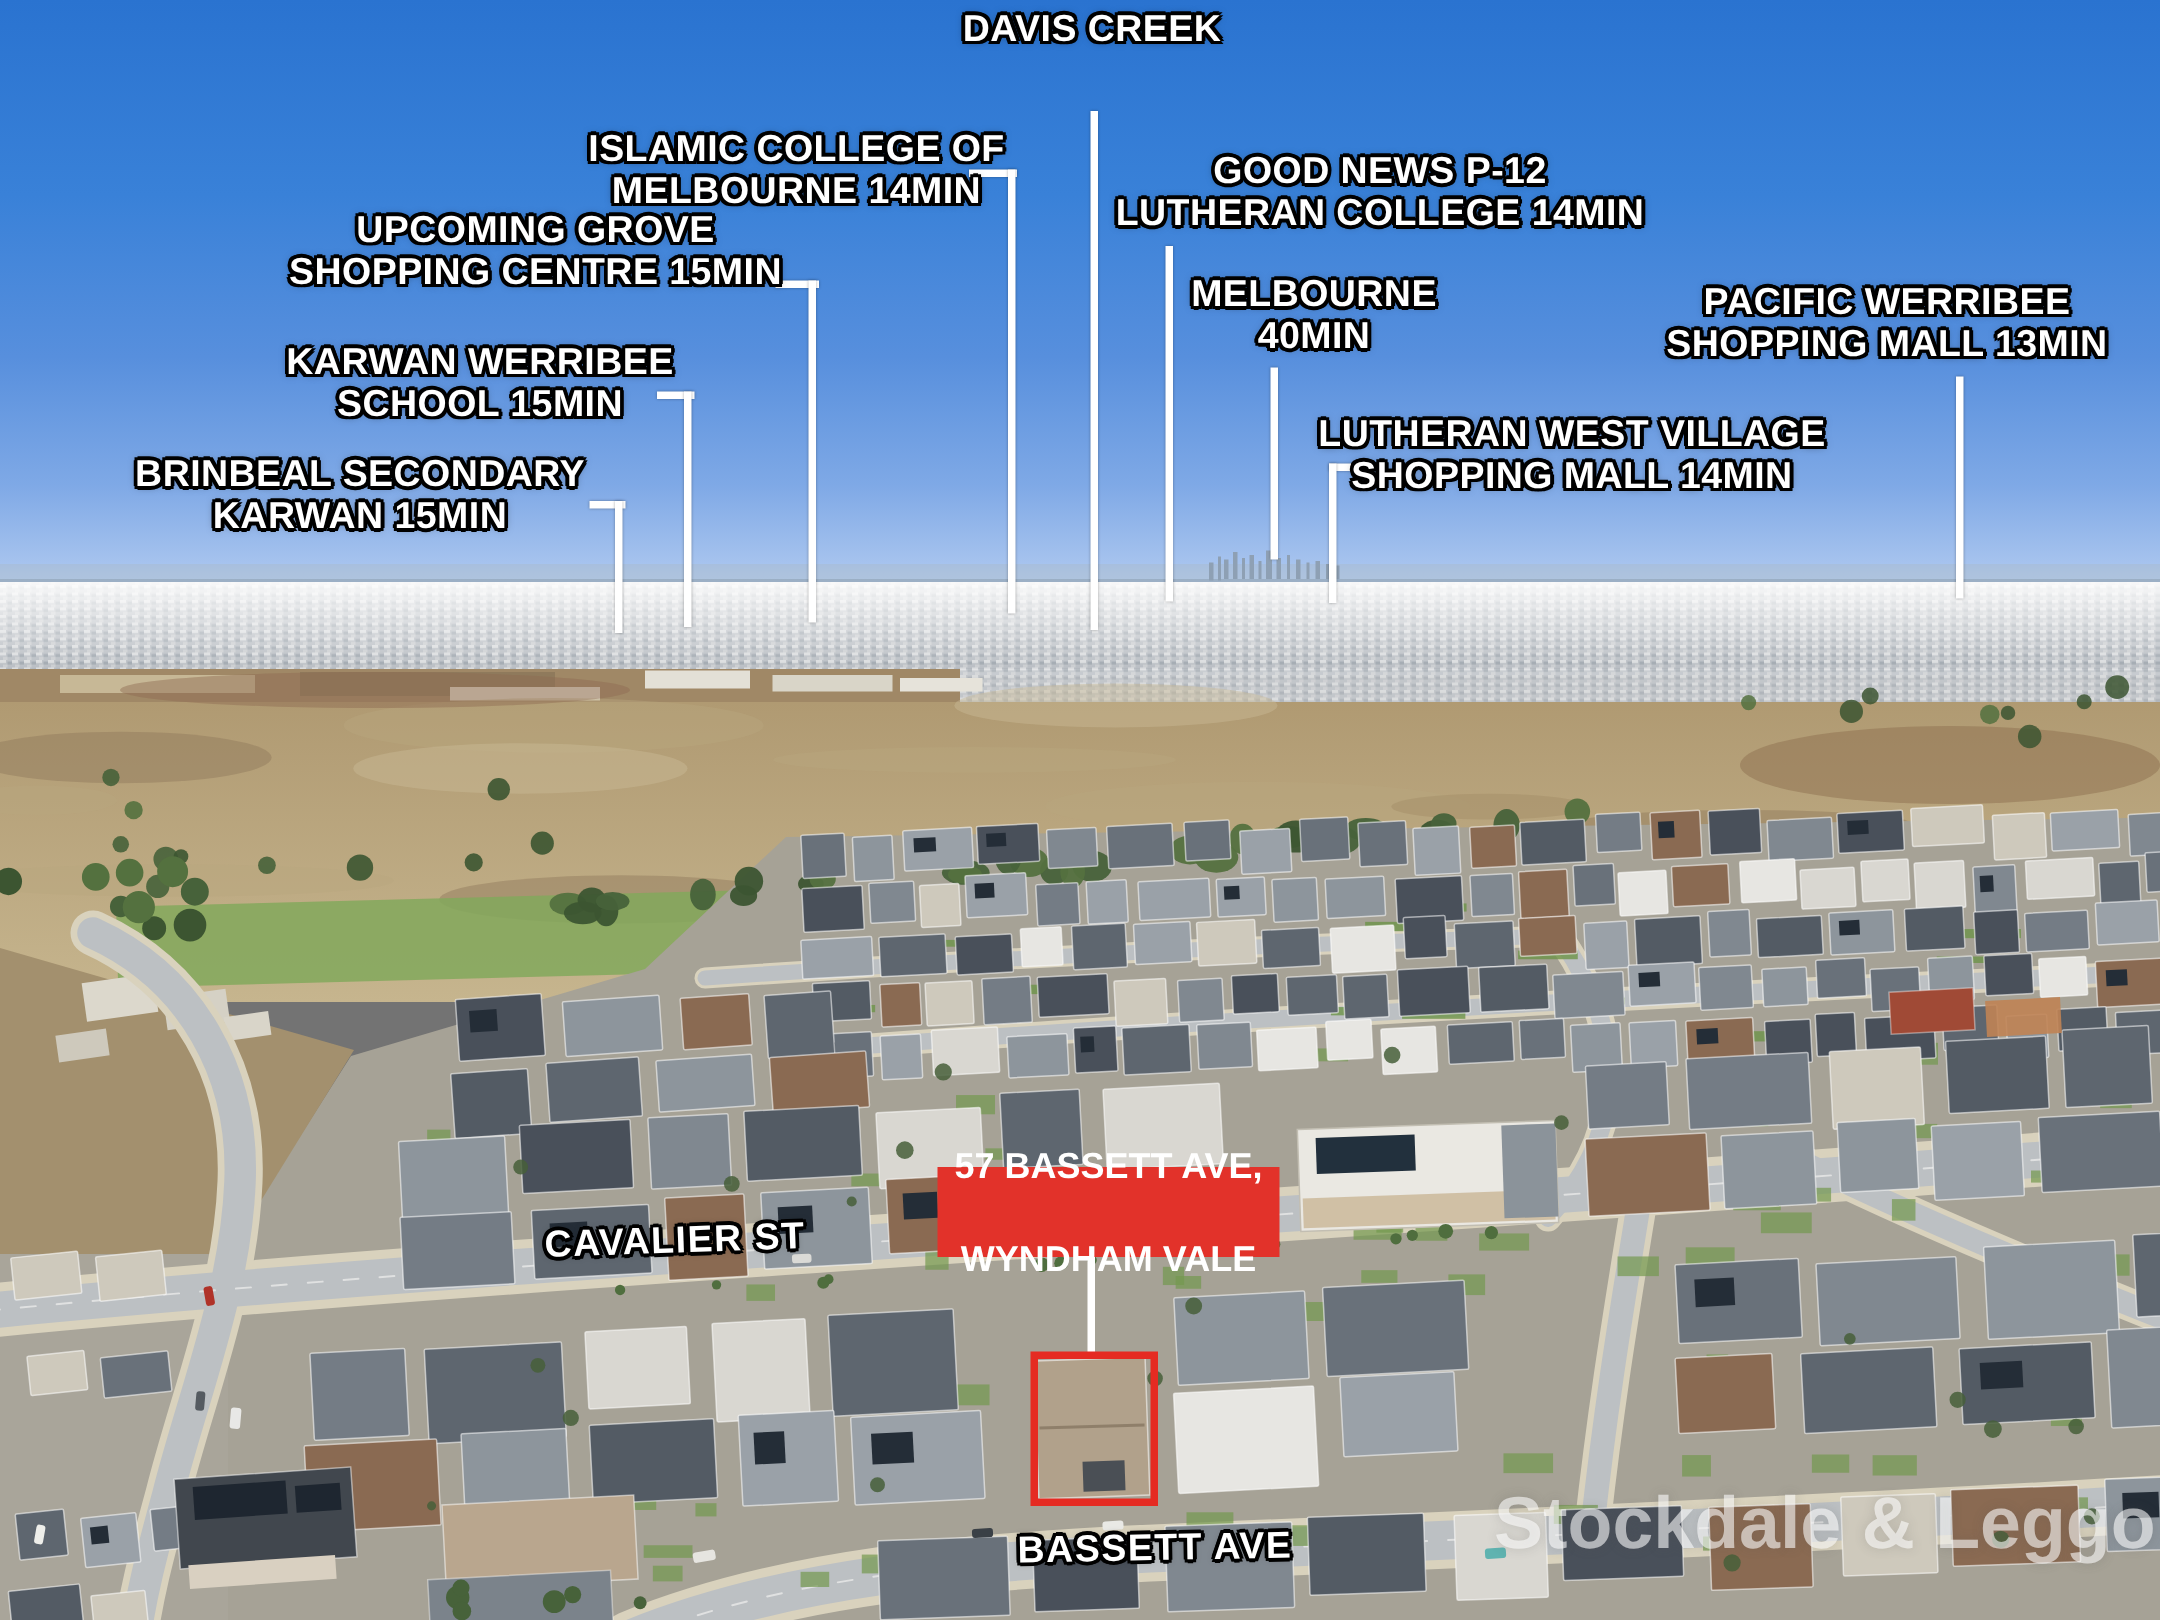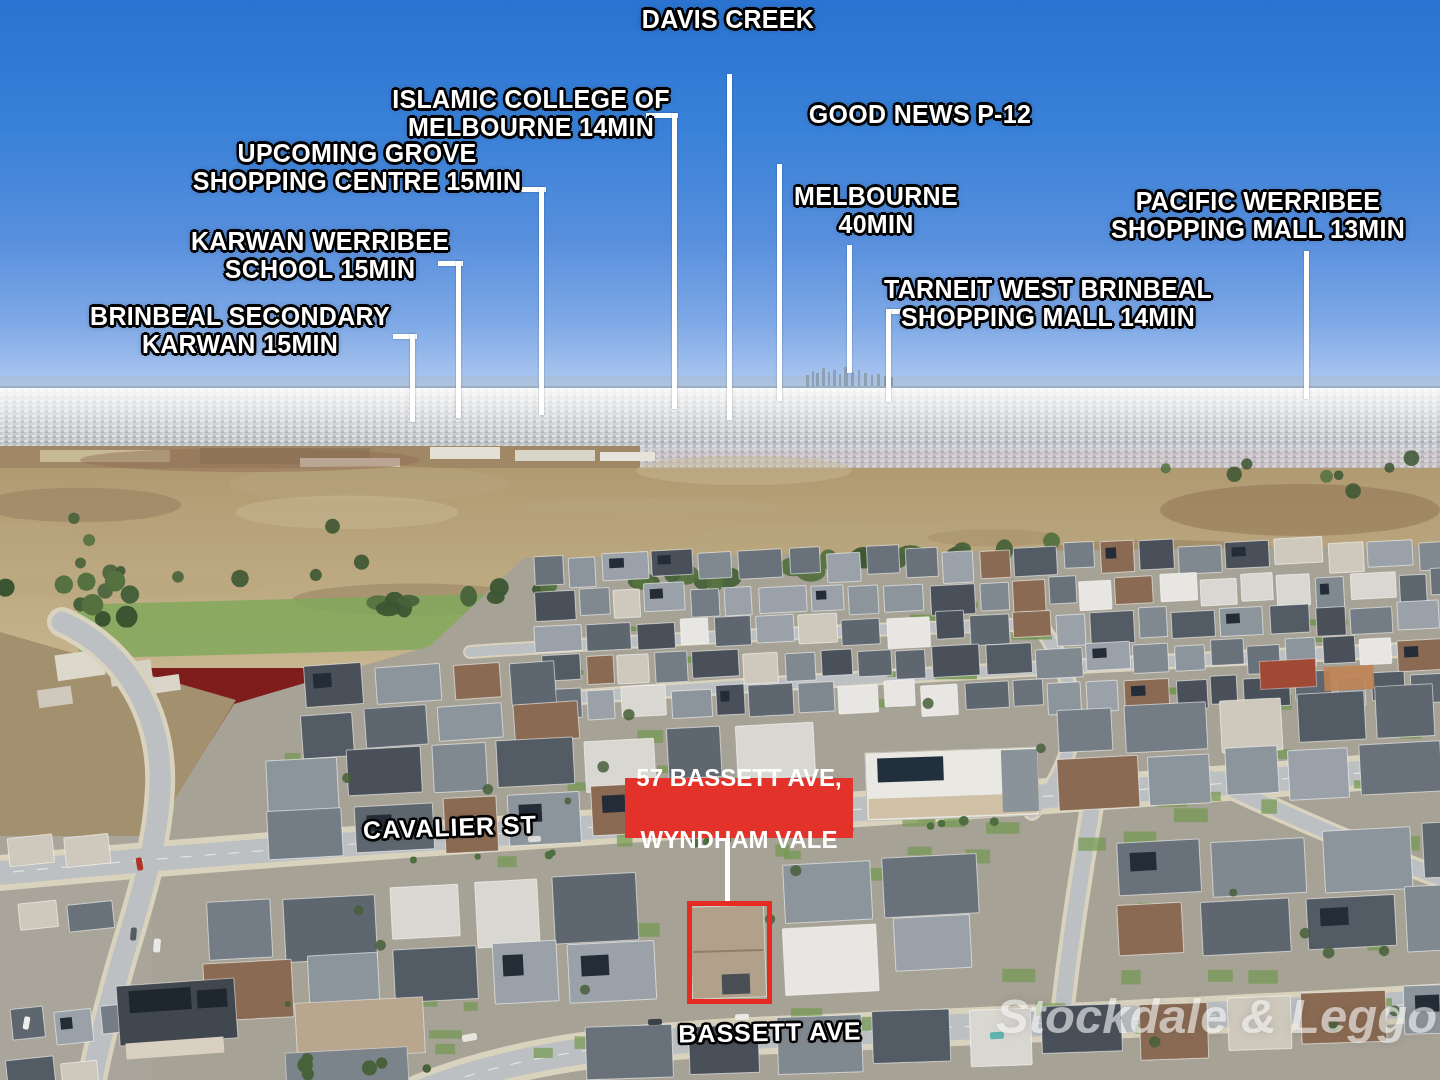--- a/index.html
+++ b/index.html
@@ -4,7 +4,7 @@
 <style>
   html,body{margin:0;padding:0;background:#222;}
   .stage{position:relative;width:1440px;height:1080px;overflow:hidden;
-         font-family:"Liberation Sans",sans-serif;background:#7f1d1d;}
+         font-family:"Liberation Sans",sans-serif;background:#737373;}
   .photo,.photo svg{position:absolute;left:0;top:0;width:1440px;height:1080px;}
   
   .loc{position:absolute;transform:translateX(-50%);text-align:center;white-space:nowrap;

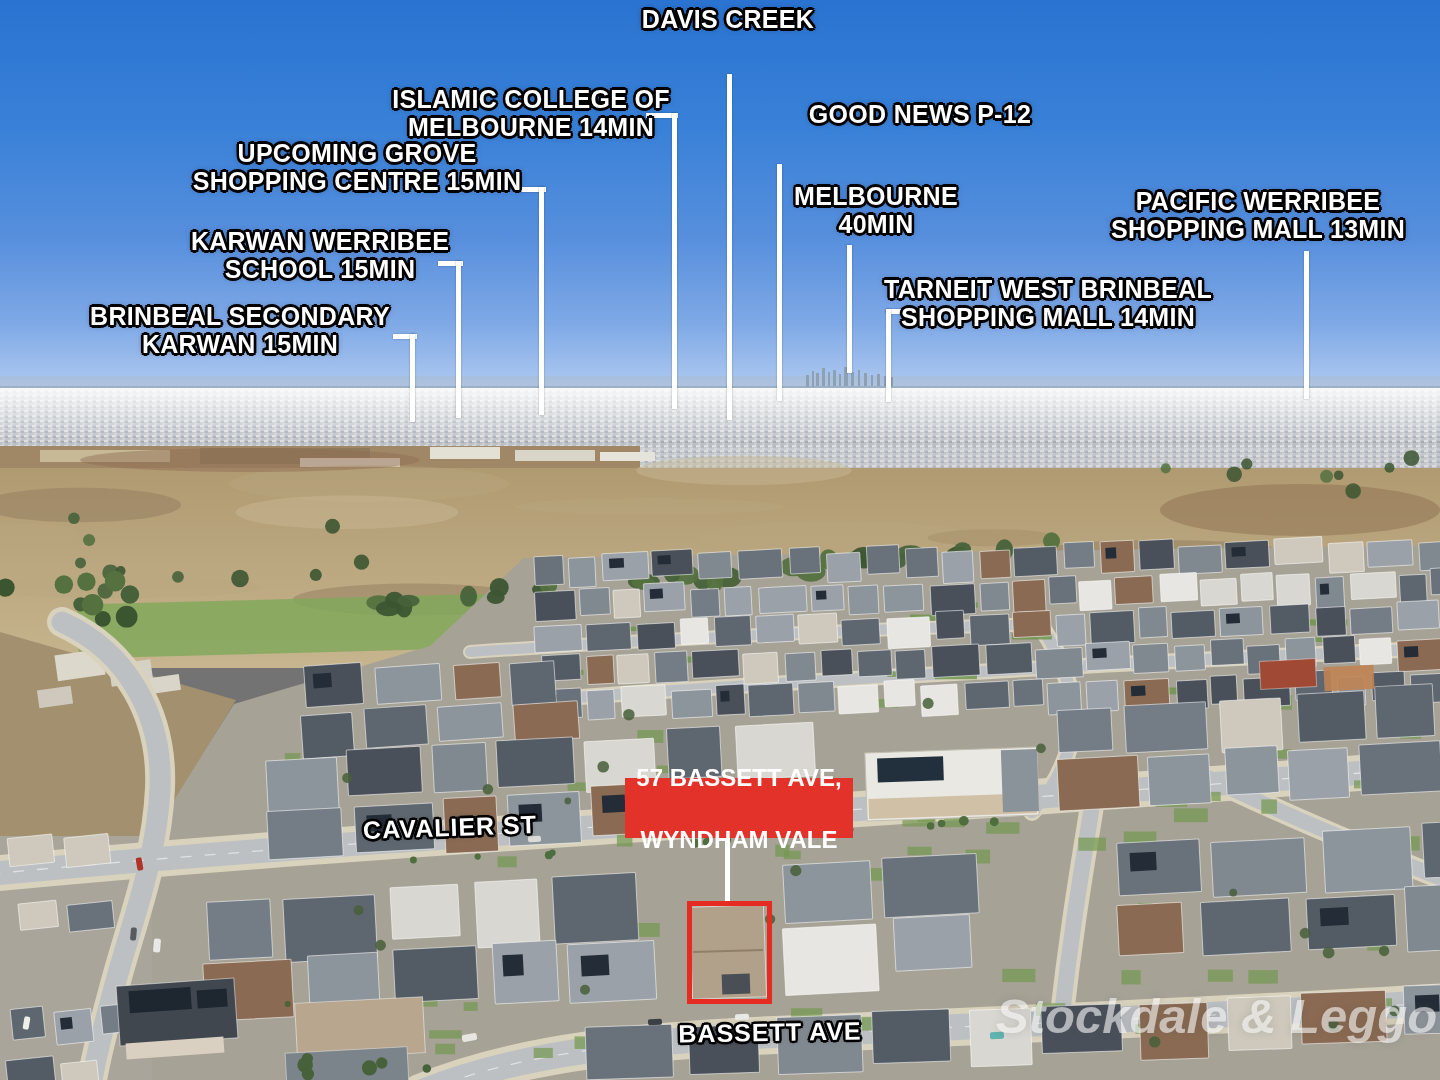--- a/index.html
+++ b/index.html
@@ -609,6 +609,7 @@
   </div>
   <div class="loc" style="left:920px;top:100px">
     <div>GOOD NEWS P-12</div>
+    <div>LUTHERAN COLLEGE 14MIN</div>
   </div>
   <div class="loc" style="left:876px;top:182px">
     <div>MELBOURNE</div>

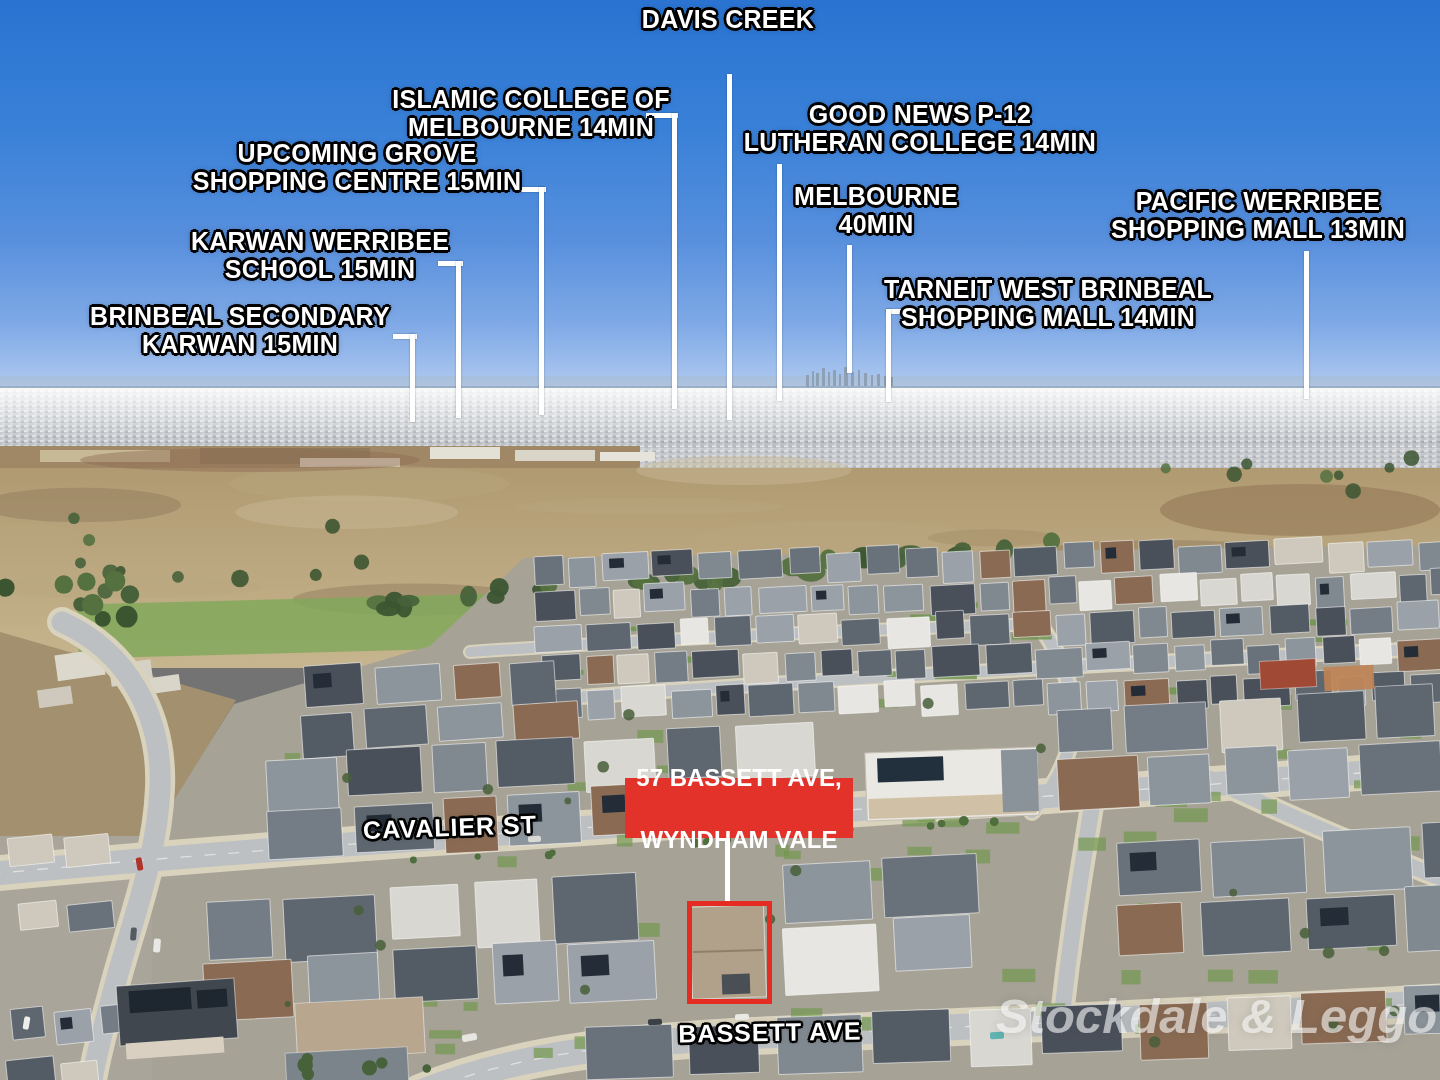--- a/index.html
+++ b/index.html
@@ -616,7 +616,7 @@
     <div>40MIN</div>
   </div>
   <div class="loc" style="left:1048px;top:275px">
-    <div>TARNEIT WEST BRINBEAL</div>
+    <div>LUTHERAN WEST VILLAGE</div>
     <div>SHOPPING MALL 14MIN</div>
   </div>
   <div class="loc" style="left:1258px;top:187px">

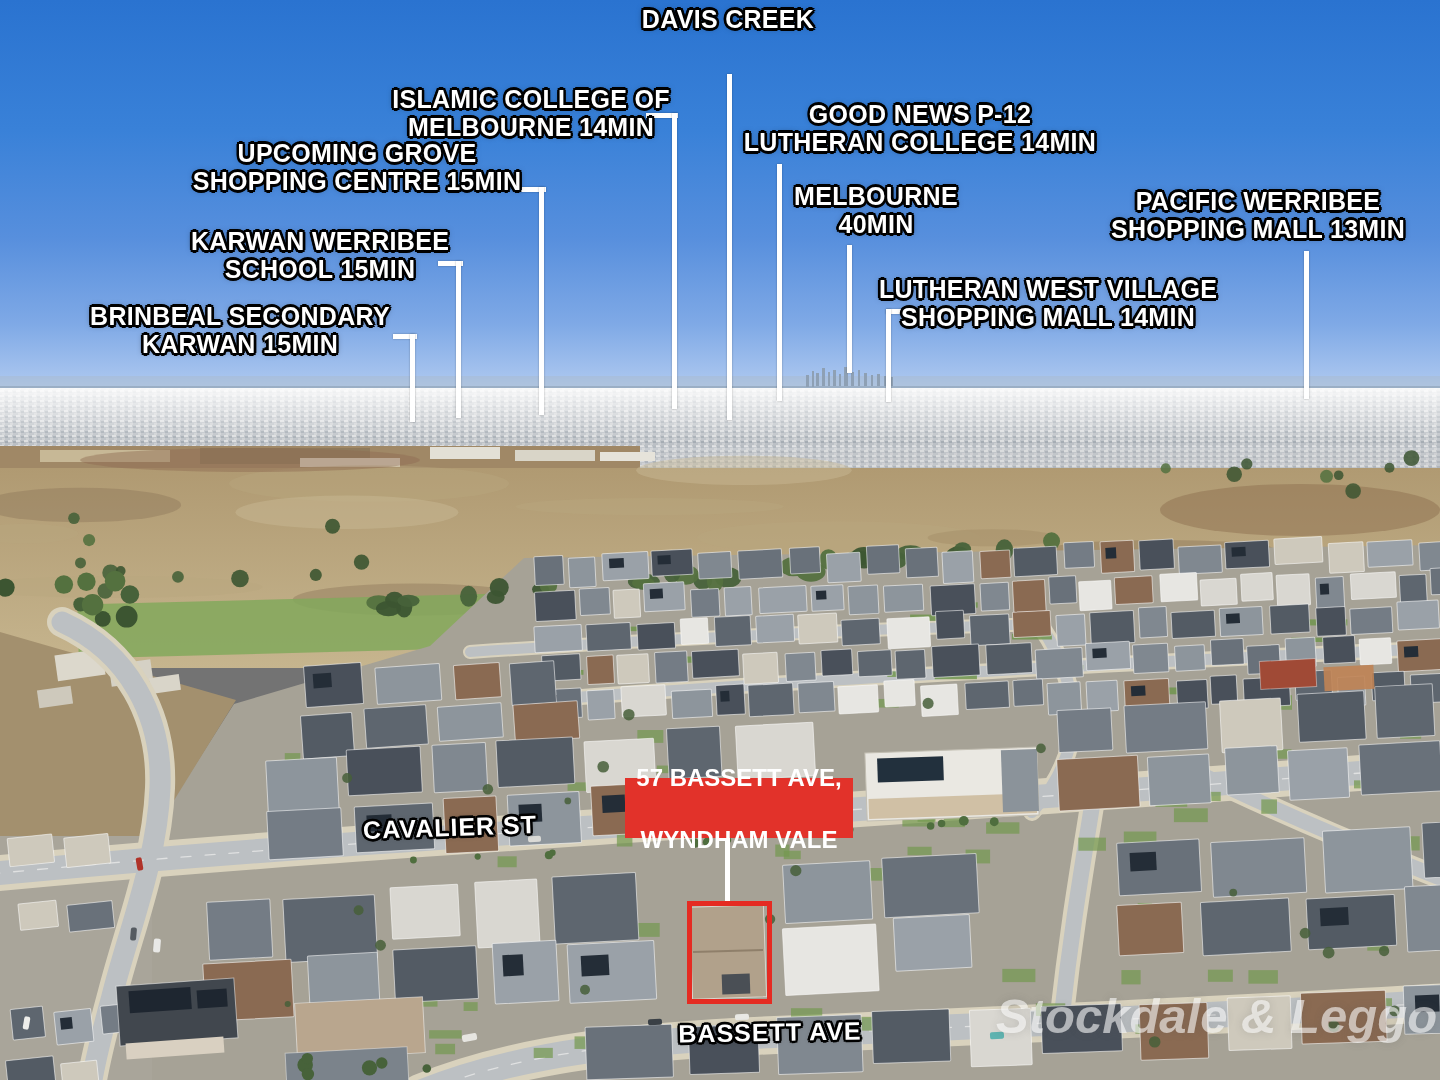--- a/index.html
+++ b/index.html
@@ -24,7 +24,7 @@
                 box-sizing:border-box;border:5px solid #e52b22;}
   .watermark{position:absolute;left:996px;top:988px;z-index:7;white-space:nowrap;
              font-weight:700;font-size:49px;letter-spacing:0;color:rgba(255,255,255,.58);
-             text-shadow:0 0 8px rgba(80,80,80,.2);font-style:italic;}
+             text-shadow:0 0 8px rgba(80,80,80,.2);}
 </style>
 </head>
 <body>

